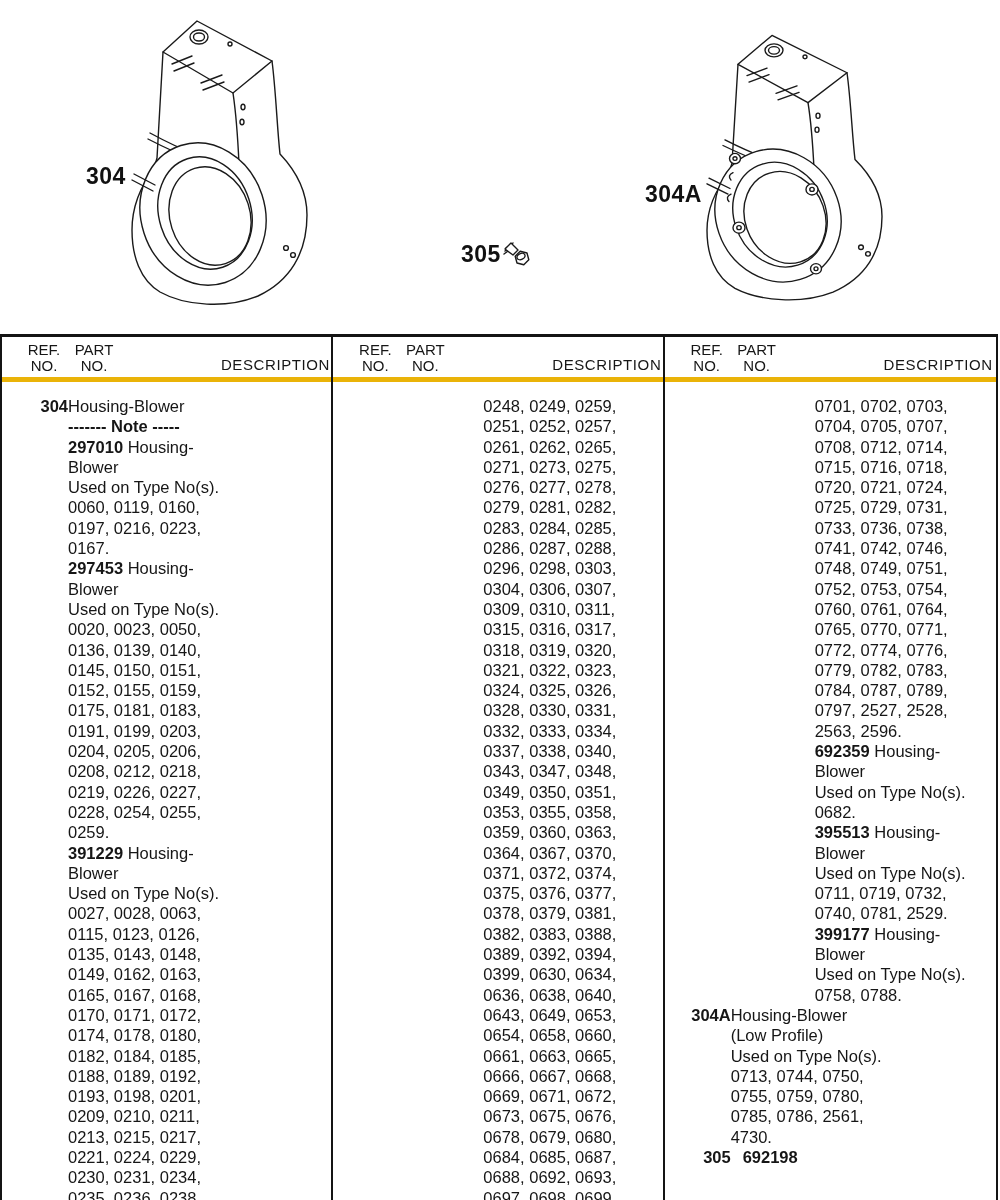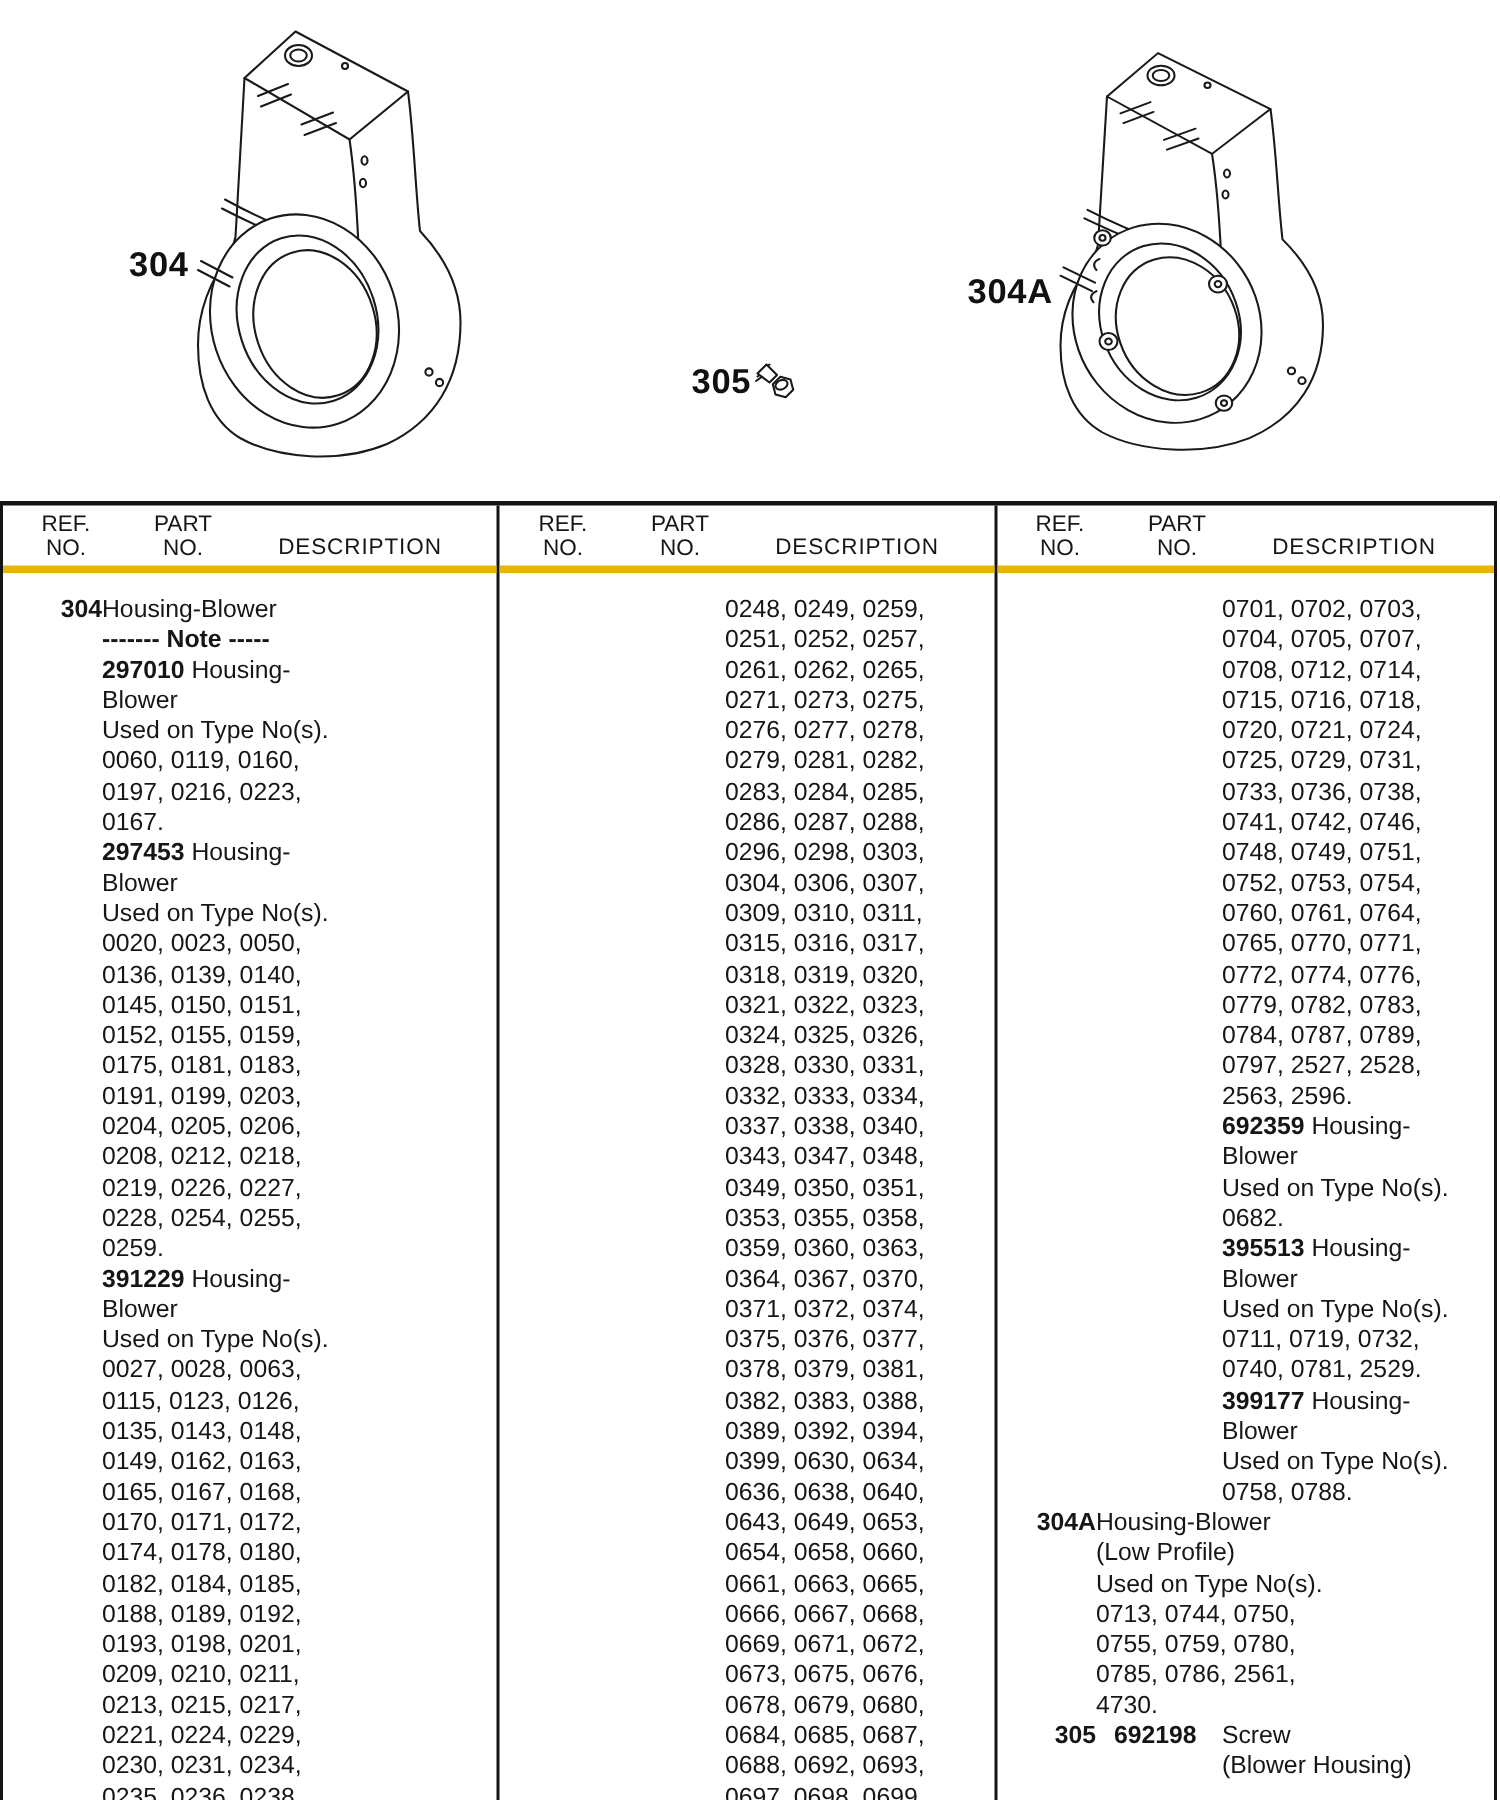--- a/index.html
+++ b/index.html
@@ -27,7 +27,7 @@
     font-size:15px;line-height:16px;color:#161616;
   }
   .h-ref {position:absolute;left:16px;top:5px;width:52px;text-align:center;}
-  .h-part{position:absolute;left:92px;top:5px;width:56px;text-align:center;}
+  .h-part{position:absolute;left:64px;top:5px;width:56px;text-align:center;}
   .h-desc{position:absolute;left:148px;bottom:4px;width:180px;text-align:center;letter-spacing:0.6px;}
   .pbody{padding:14px 0 0 8px;font-size:16.5px;line-height:20.3px;}
   .entry{display:grid;grid-template-columns:58px 84px 1fr;}

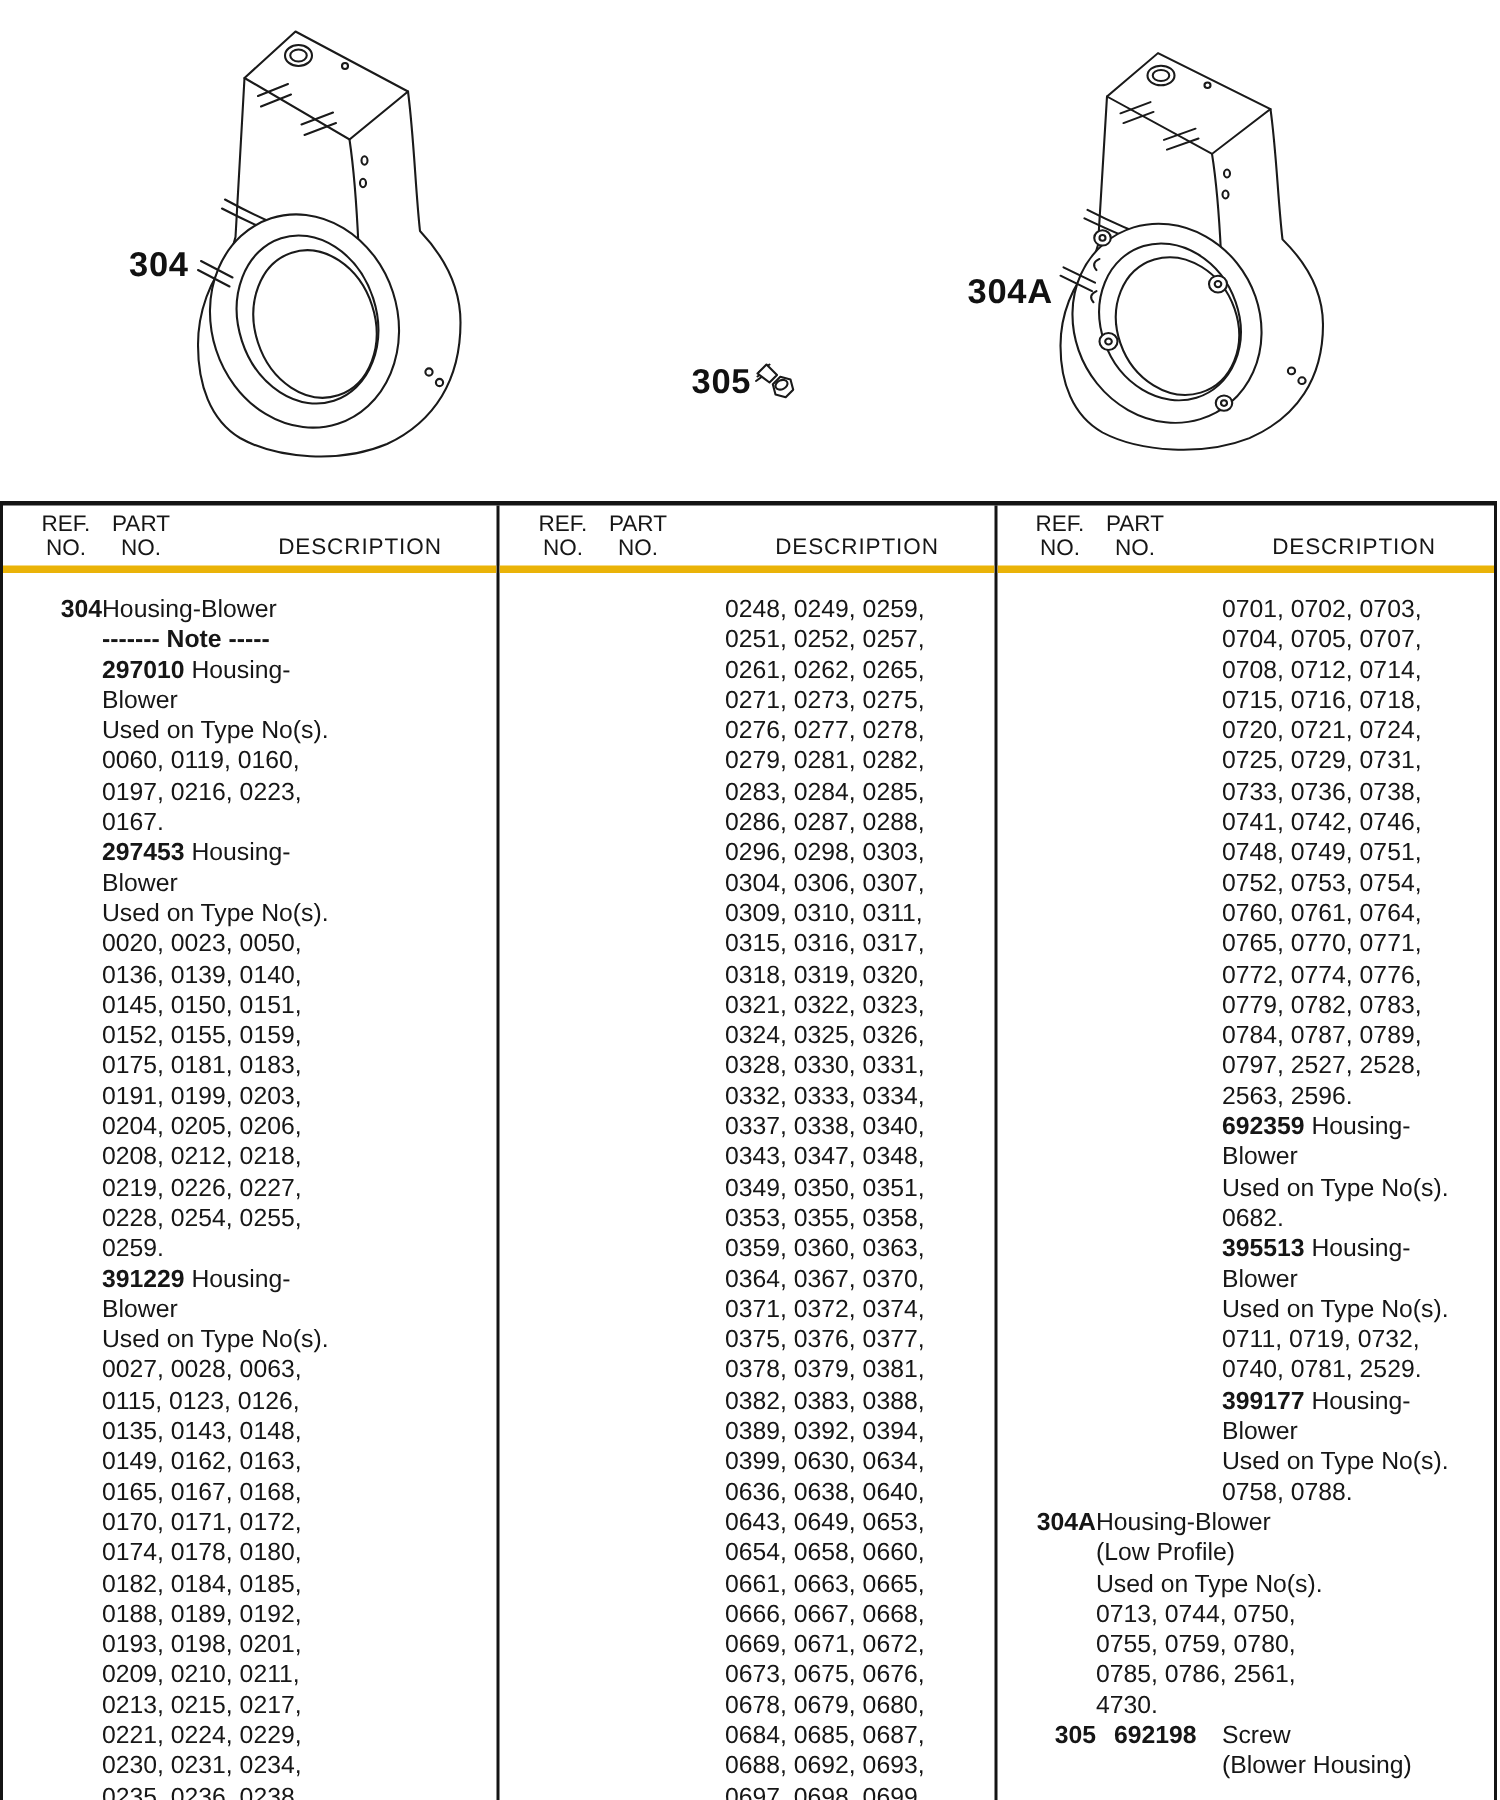--- a/index.html
+++ b/index.html
@@ -28,7 +28,7 @@
   }
   .h-ref {position:absolute;left:16px;top:5px;width:52px;text-align:center;}
   .h-part{position:absolute;left:64px;top:5px;width:56px;text-align:center;}
-  .h-desc{position:absolute;left:148px;bottom:4px;width:180px;text-align:center;letter-spacing:0.6px;}
+  .h-desc{position:absolute;left:148px;bottom:4px;width:180px;text-align:right;letter-spacing:0.6px;}
   .pbody{padding:14px 0 0 8px;font-size:16.5px;line-height:20.3px;}
   .entry{display:grid;grid-template-columns:58px 84px 1fr;}
   .refcell{text-align:right;font-weight:bold;white-space:nowrap;}

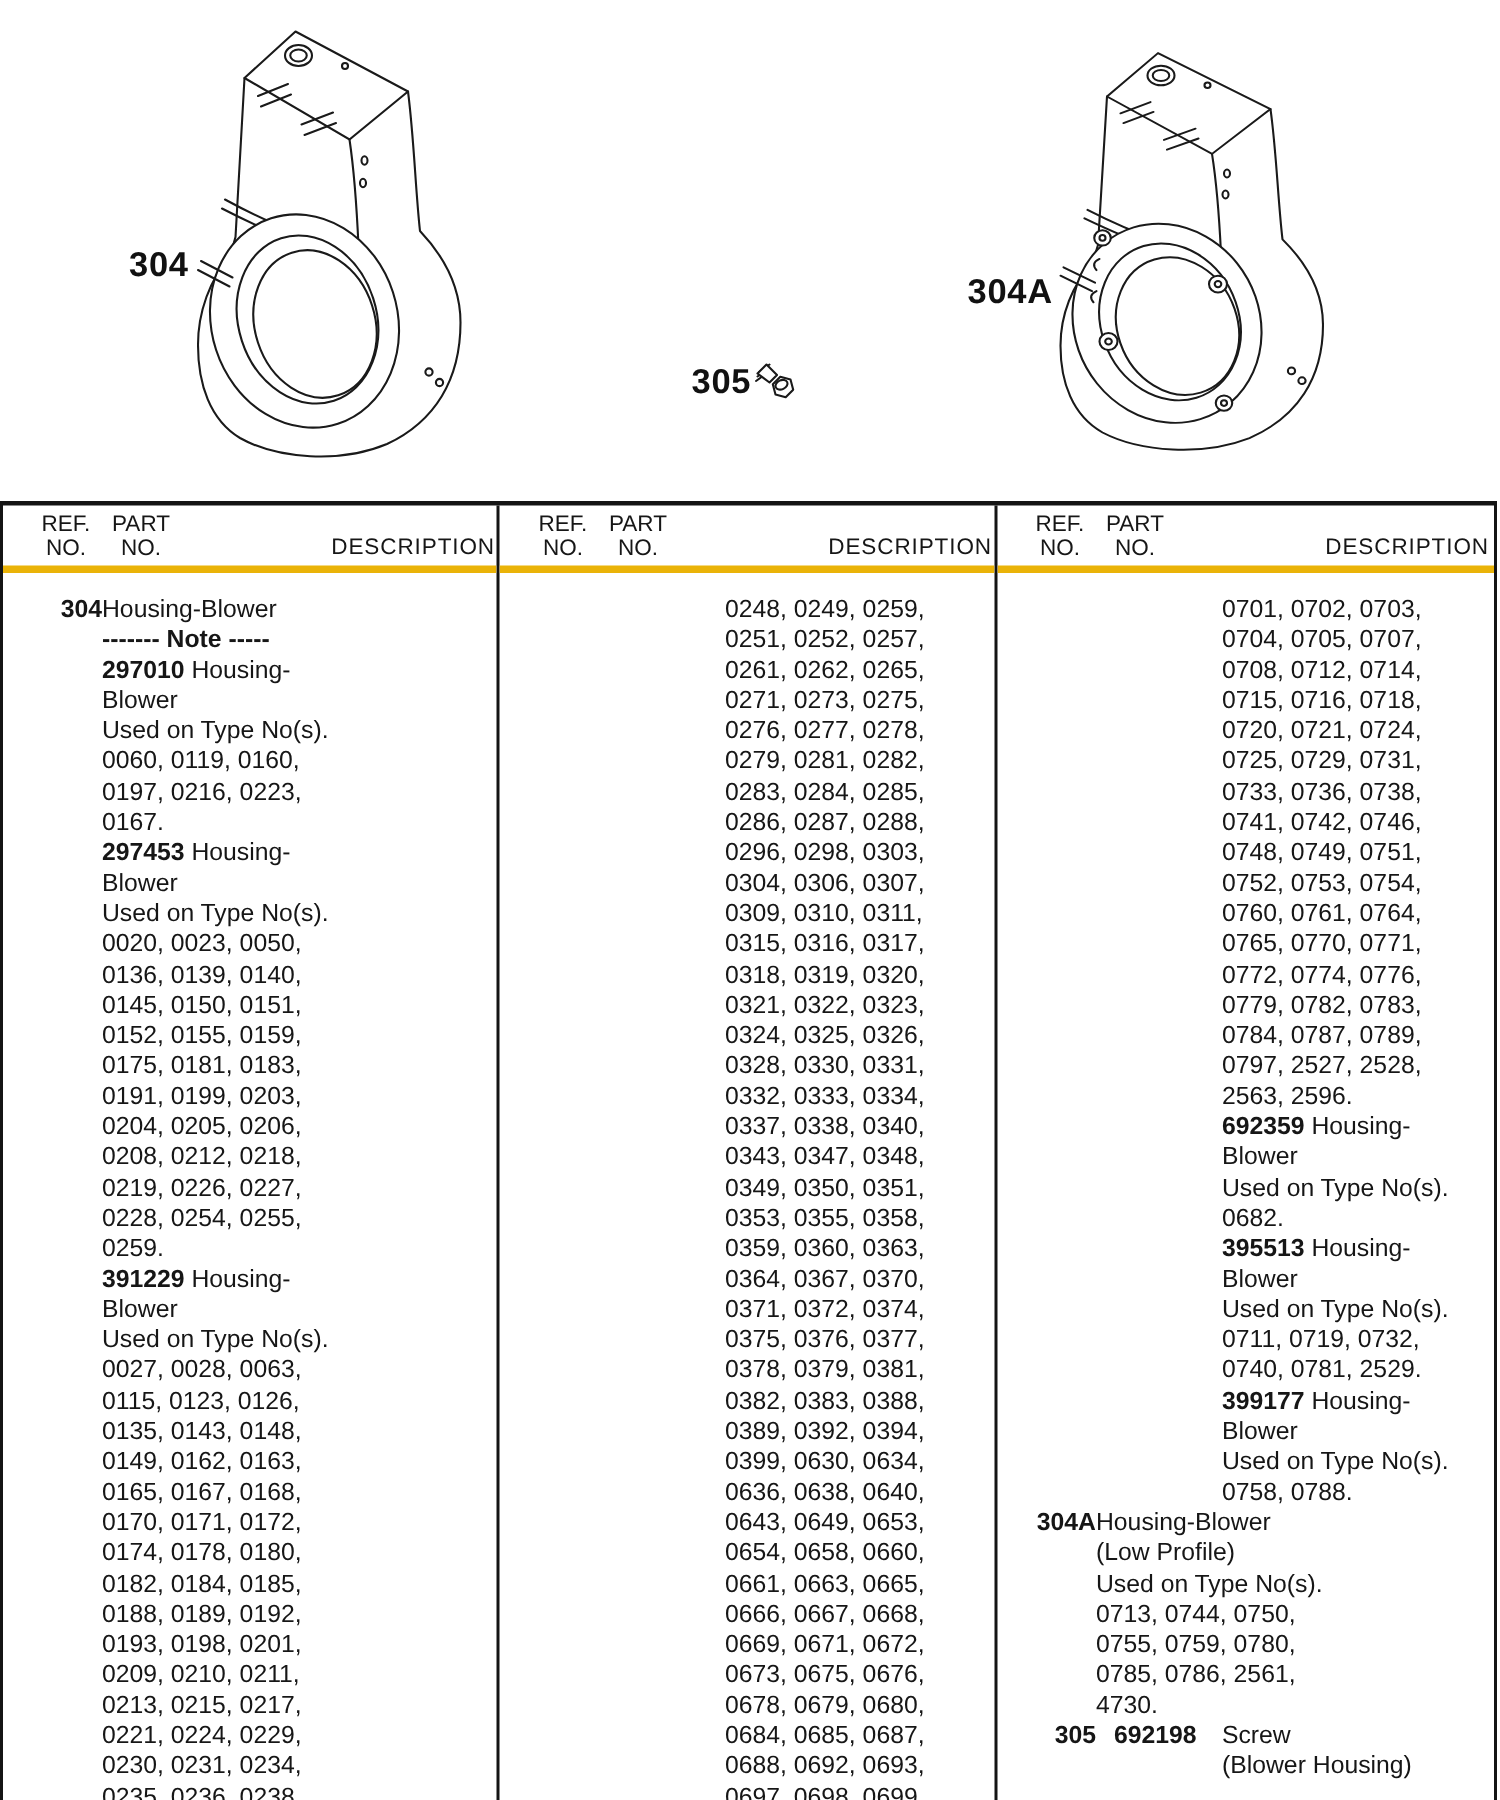--- a/index.html
+++ b/index.html
@@ -287,10 +287,6 @@
           <div class="entry">
             <div class="refcell">305</div>
             <div class="partcell">692198</div>
-            <div class="desccell">
-              <div class="dline">Screw</div>
-              <div class="dline">(Blower Housing)</div>
-            </div>
           </div>
         </div>
     </section>

